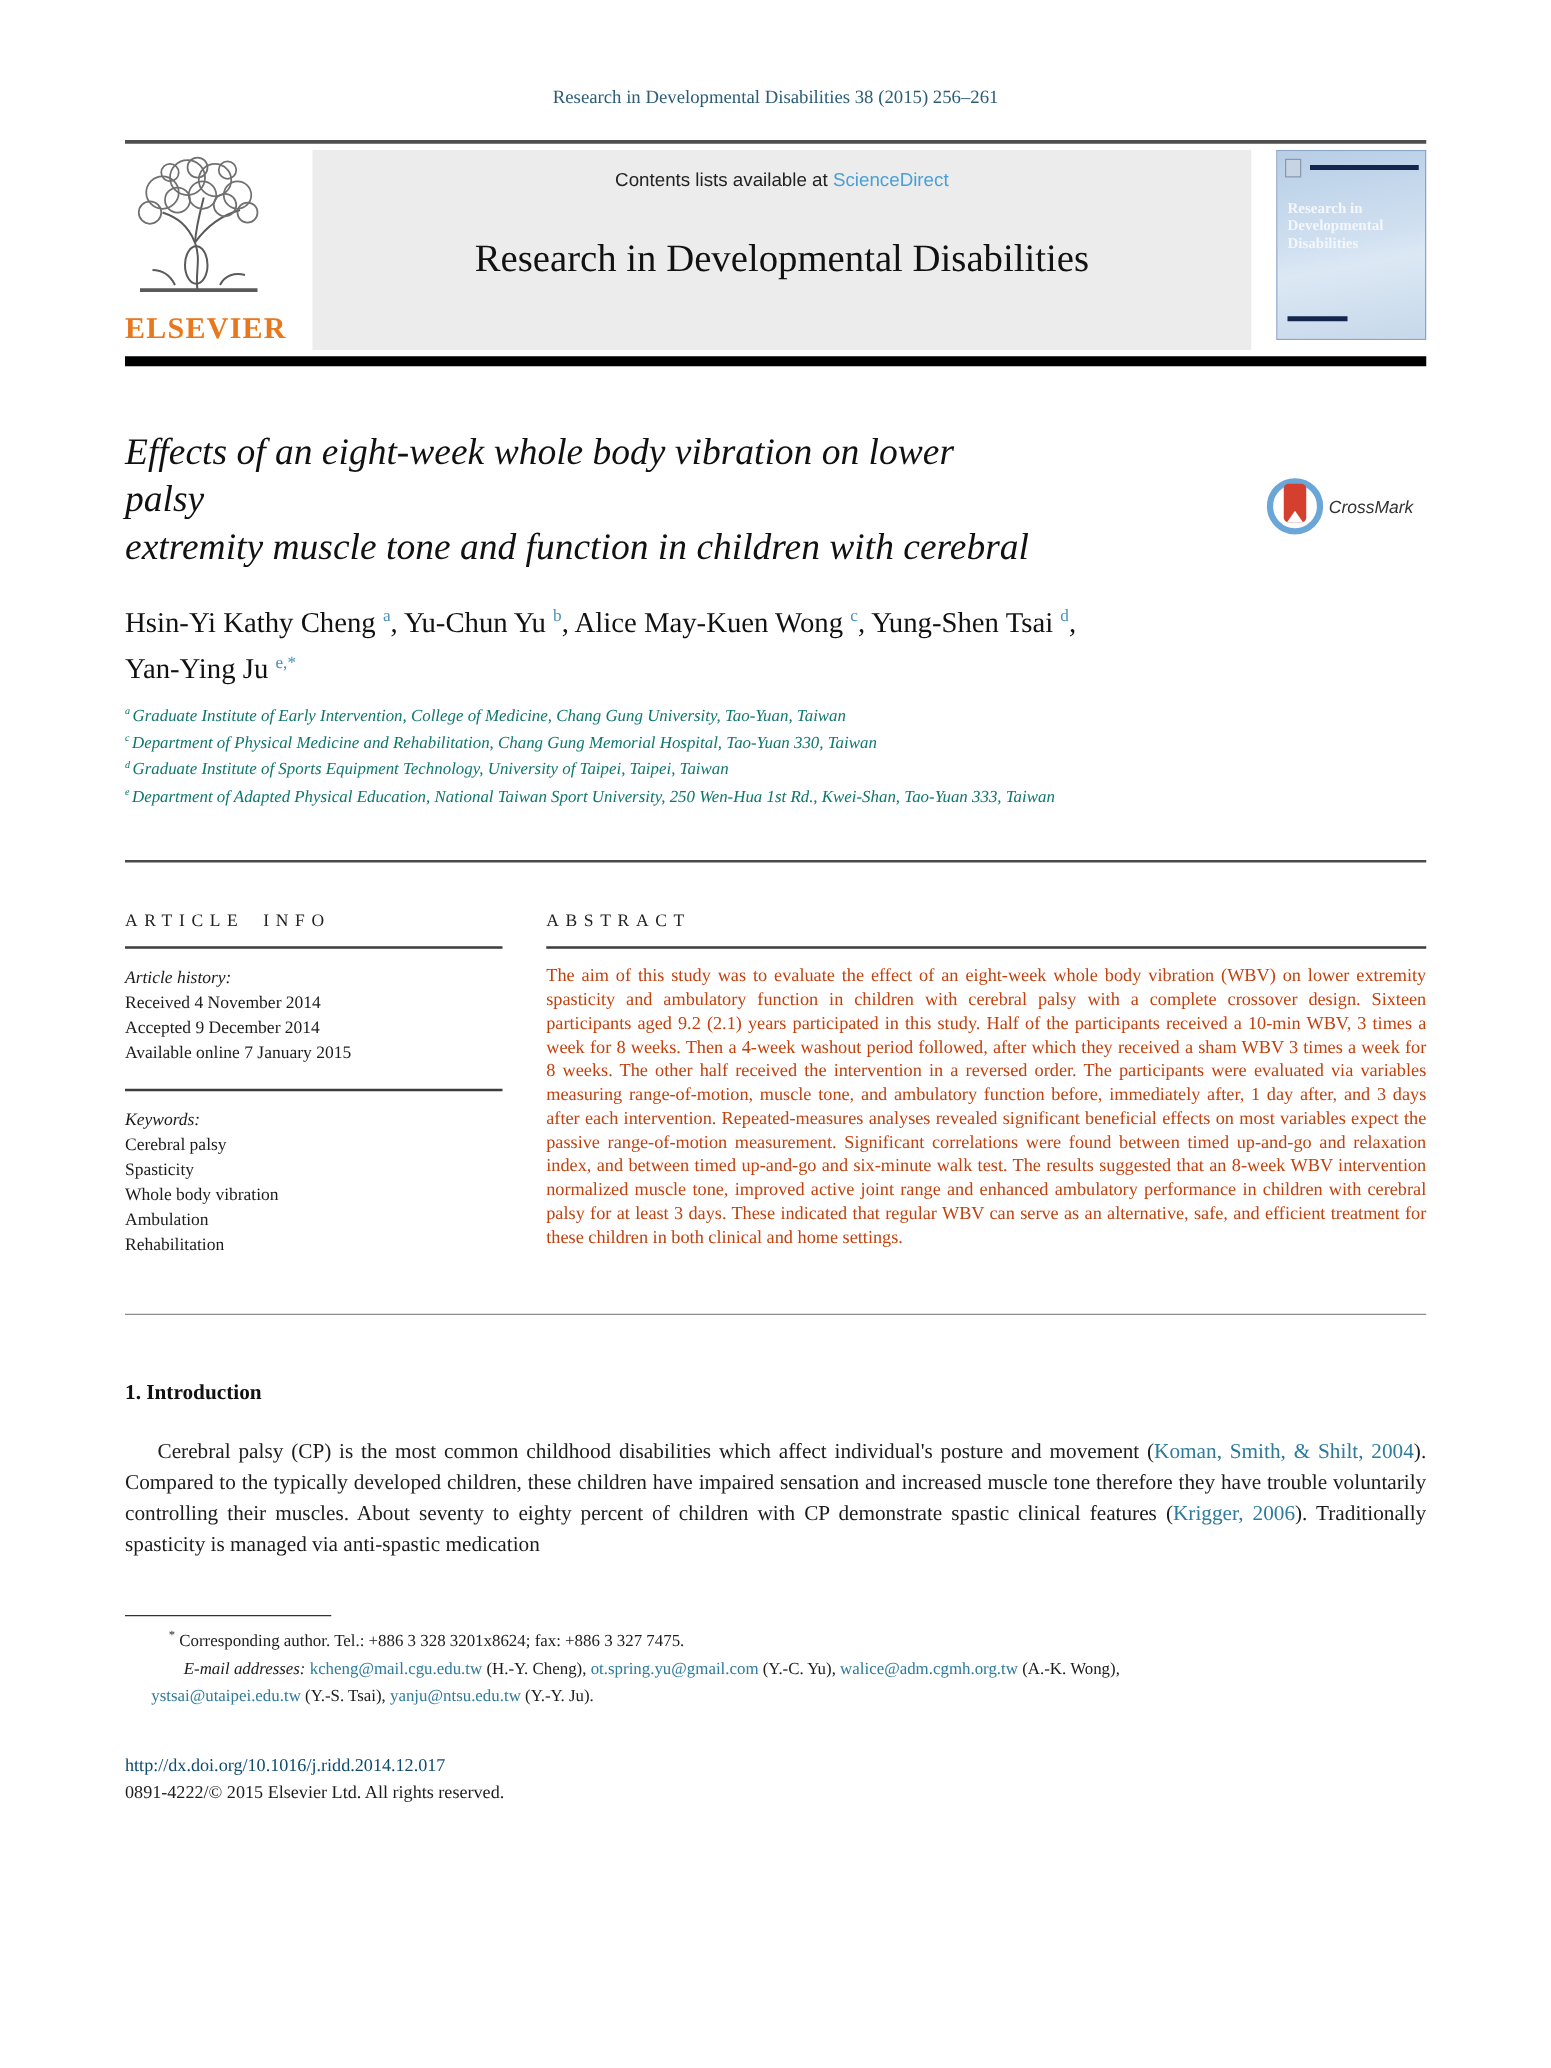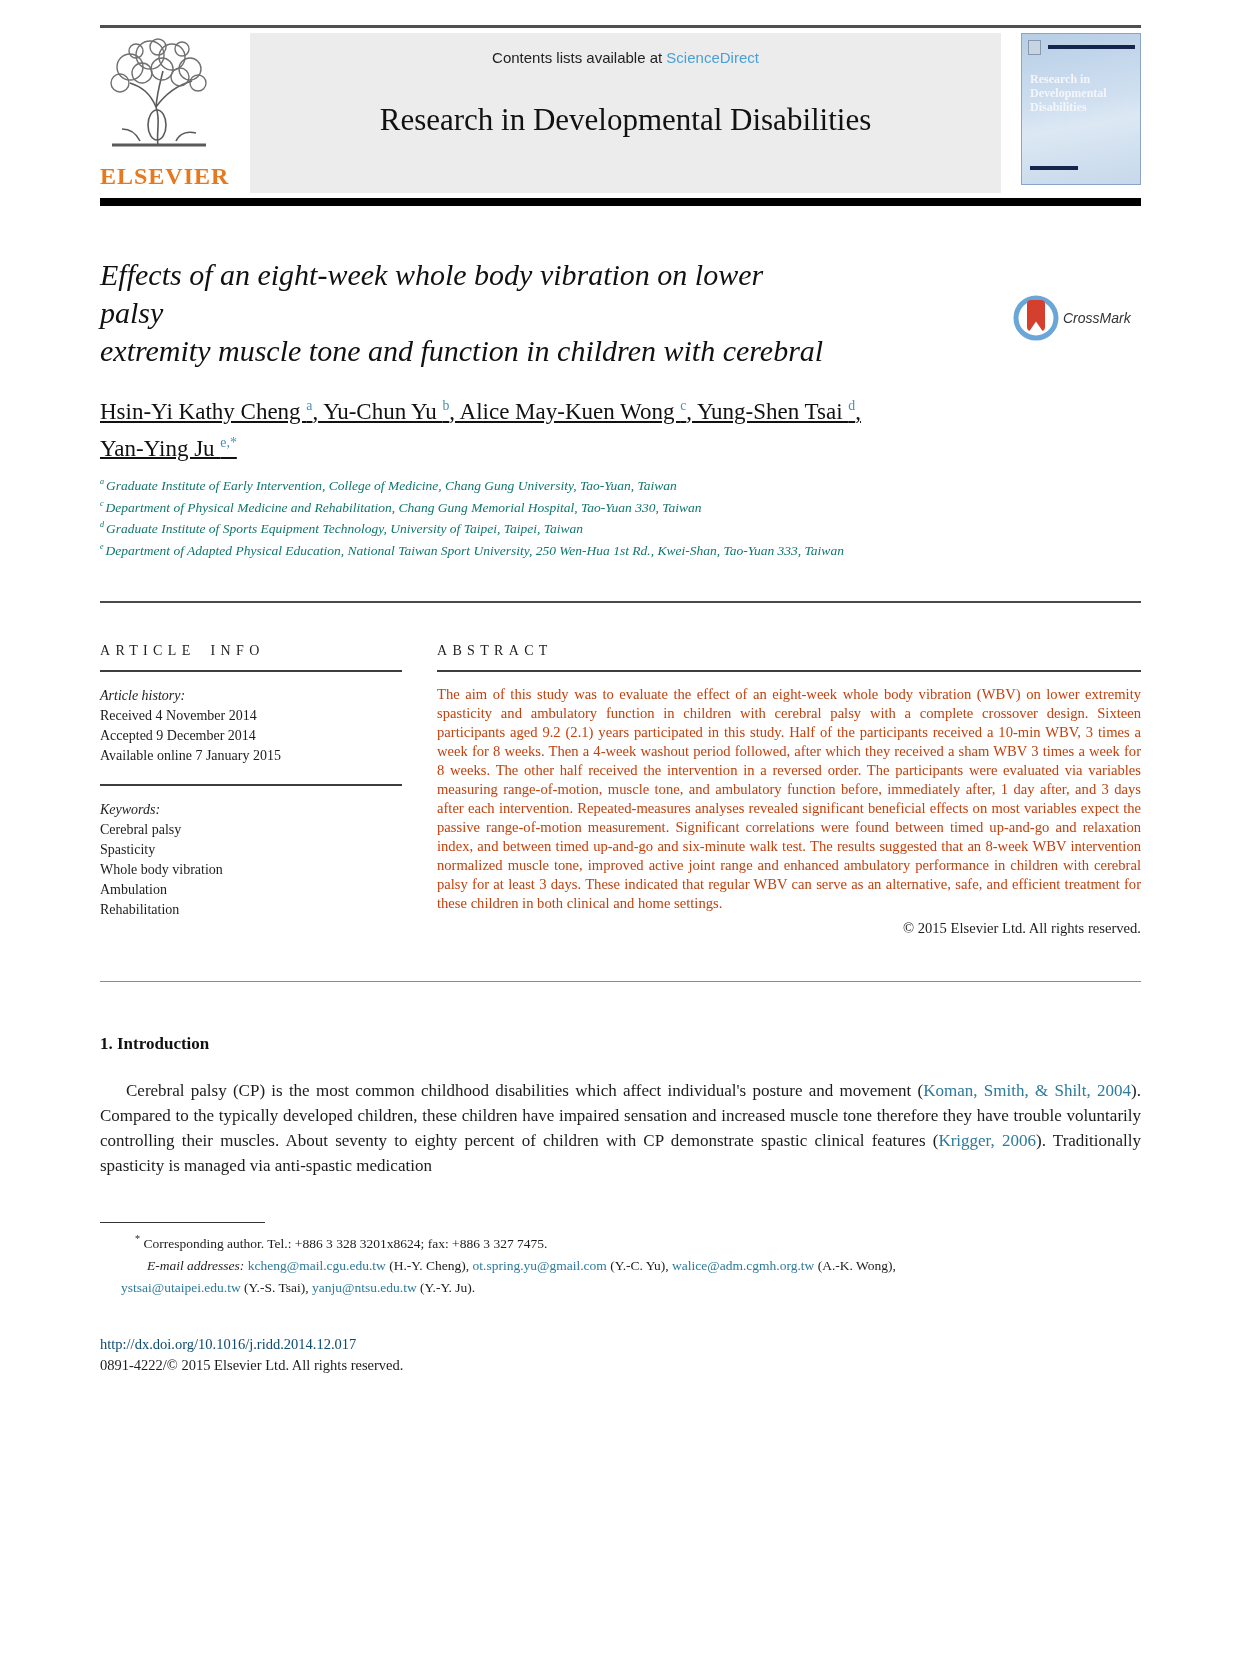--- a/index.html
+++ b/index.html
@@ -78,6 +78,7 @@
 
 <div class="page">
 
+  <div class="journal-ref">Research in Developmental Disabilities 38 (2015) 256–261</div>
 
   <div class="banner-top-rule"></div>
 

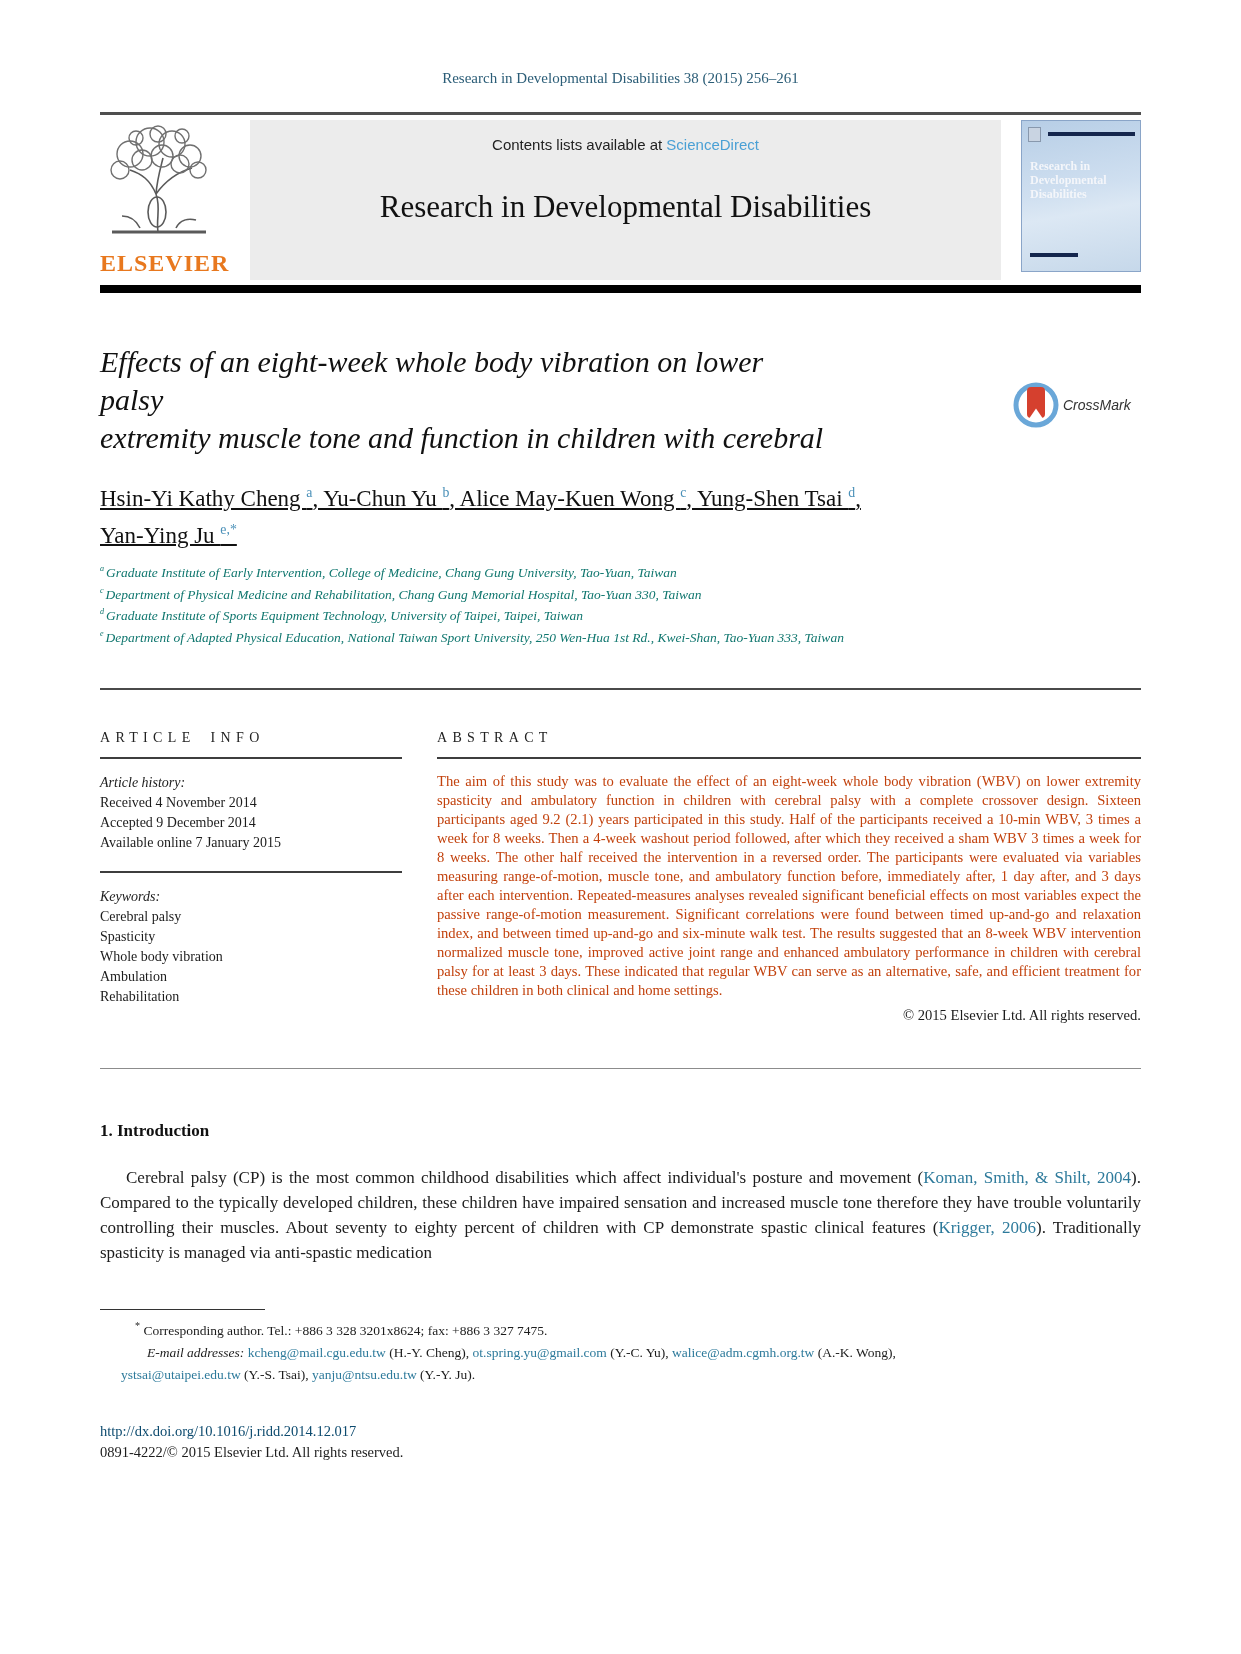--- a/index.html
+++ b/index.html
@@ -35,7 +35,7 @@
   .crossmark { width:128px; display:flex; align-items:center; gap:4px; padding-top:10px; cursor:pointer; }
   .crossmark-label { font-family:"Liberation Sans","DejaVu Sans",sans-serif; font-size:14px; color:#333; }
 
-  .authors { margin-top:20px; font-size:23px; line-height:31px; color:#111;text-decoration:underline; }
+  .authors { margin-top:20px; font-size:23px; line-height:31px; color:#111; }
   .affiliations { margin-top:10px; font-style:italic; font-size:13.5px; line-height:18px; color:#0f766e; }
   .aff-sup { font-size:60%; vertical-align:super; margin-right:2px; }
 

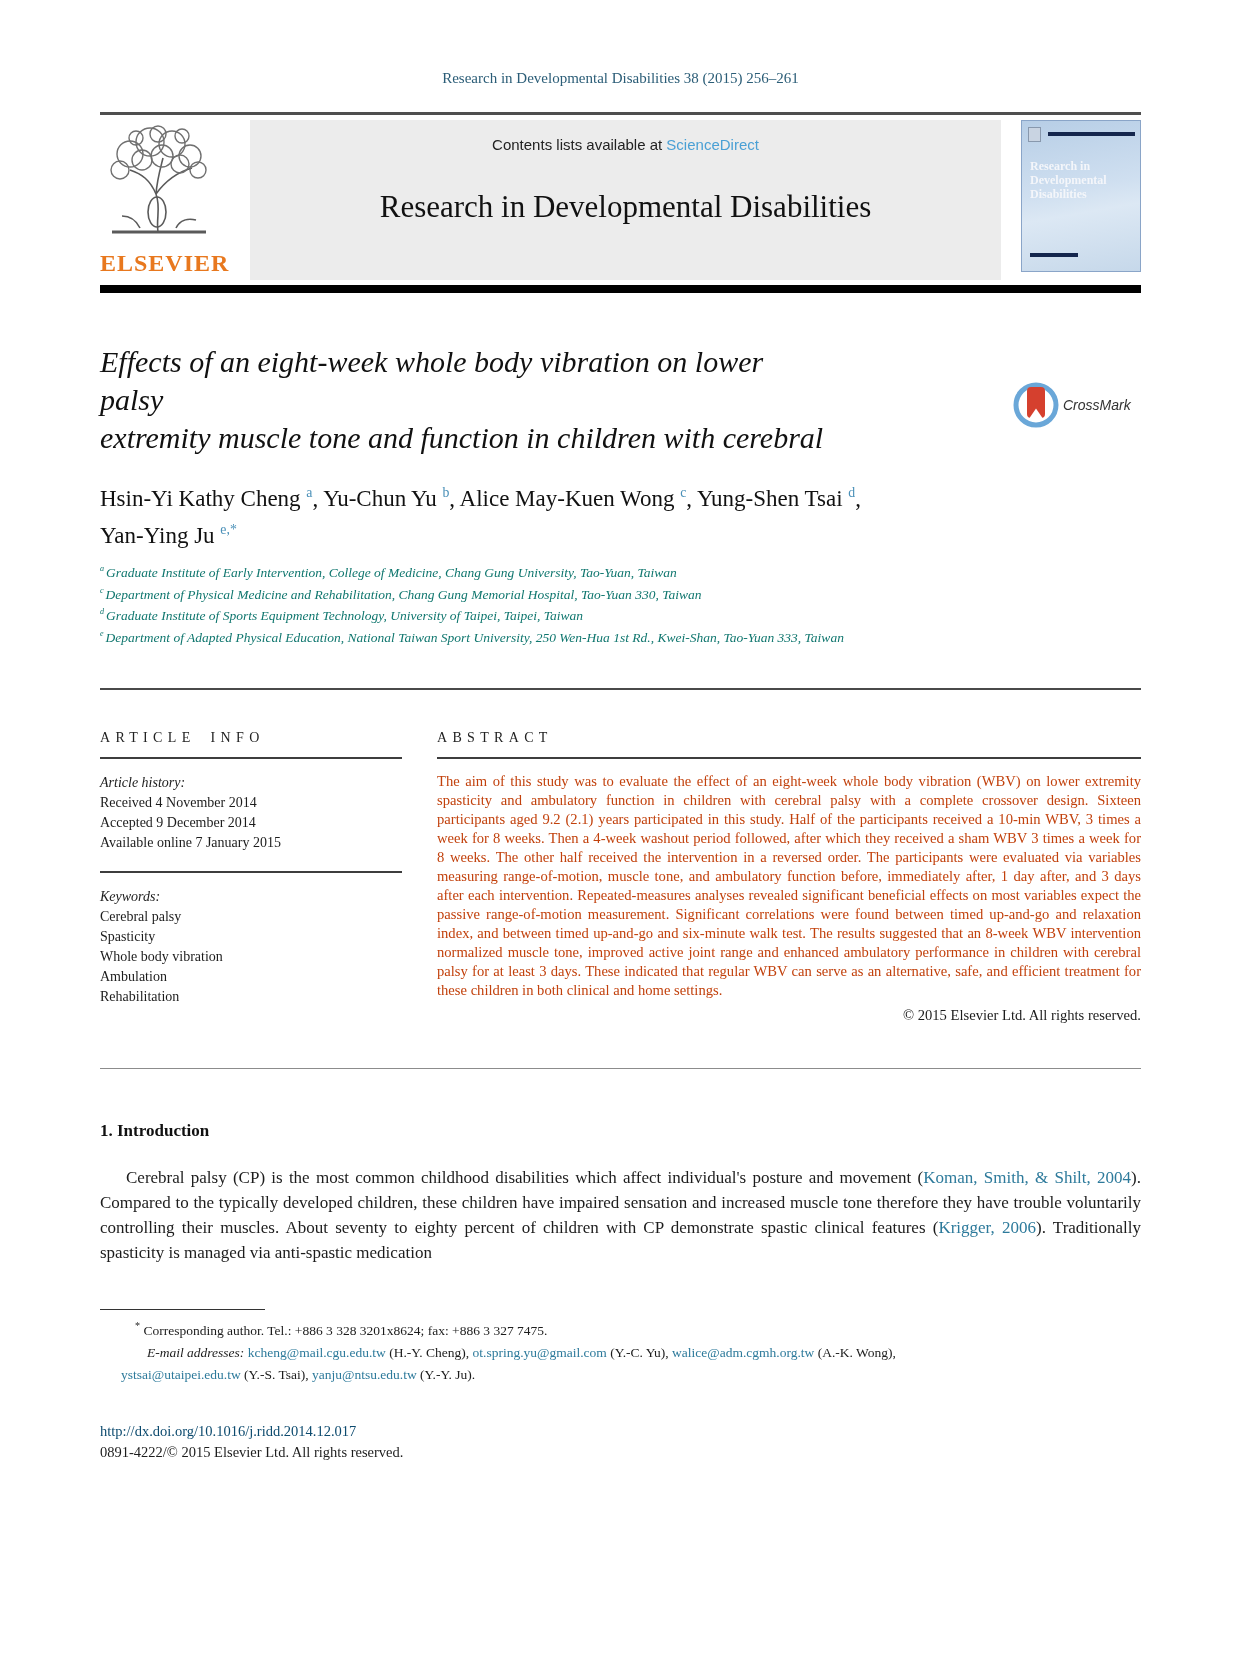--- a/index.html
+++ b/index.html
@@ -190,7 +190,6 @@
       <div class="col-heading">ABSTRACT</div>
       <div class="col-rule"></div>
       <p class="abstract-text">The aim of this study was to evaluate the effect of an eight-week whole body vibration (WBV) on lower extremity spasticity and ambulatory function in children with cerebral palsy with a complete crossover design. Sixteen participants aged 9.2 (2.1) years participated in this study. Half of the participants received a 10-min WBV, 3 times a week for 8 weeks. Then a 4-week washout period followed, after which they received a sham WBV 3 times a week for 8 weeks. The other half received the intervention in a reversed order. The participants were evaluated via variables measuring range-of-motion, muscle tone, and ambulatory function before, immediately after, 1 day after, and 3 days after each intervention. Repeated-measures analyses revealed significant beneficial effects on most variables expect the passive range-of-motion measurement. Significant correlations were found between timed up-and-go and relaxation index, and between timed up-and-go and six-minute walk test. The results suggested that an 8-week WBV intervention normalized muscle tone, improved active joint range and enhanced ambulatory performance in children with cerebral palsy for at least 3 days. These indicated that regular WBV can serve as an alternative, safe, and efficient treatment for these children in both clinical and home settings.</p>
-      <div class="copyright">© 2015 Elsevier Ltd. All rights reserved.</div>
     </div>
   </div>
 

